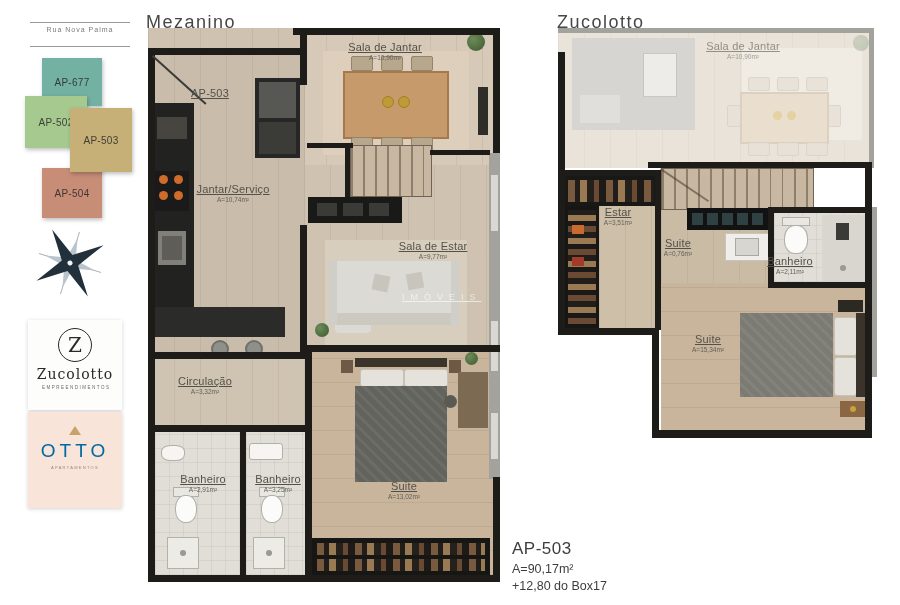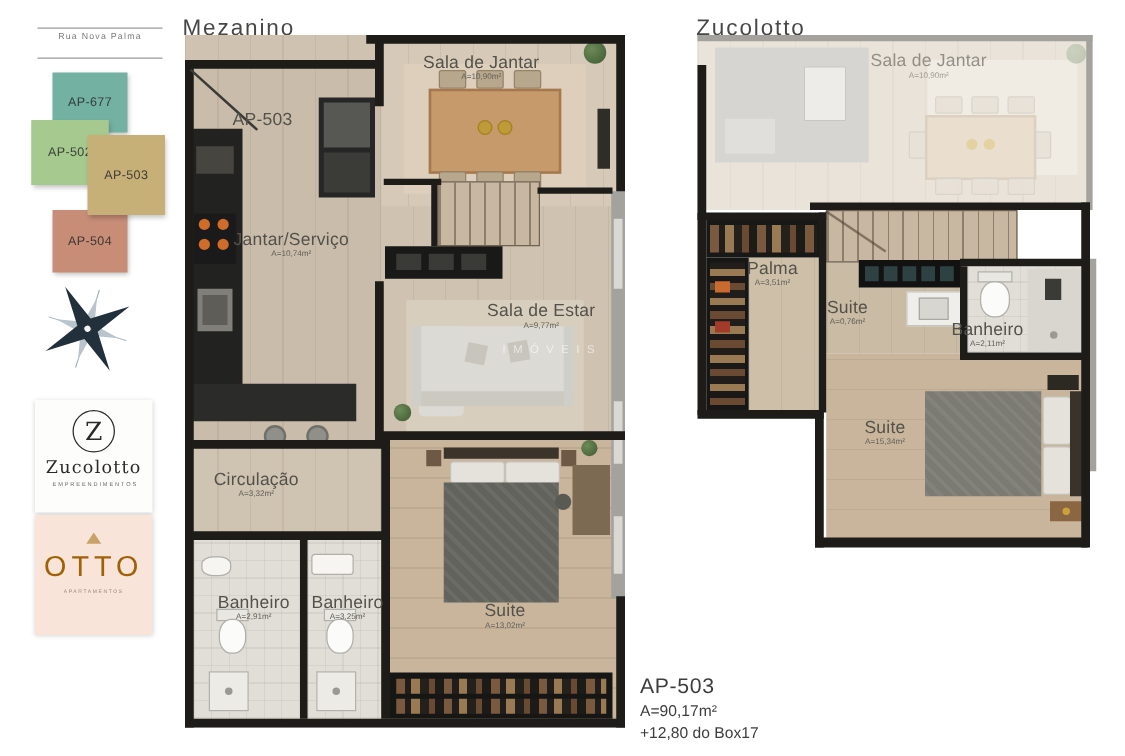--- a/index.html
+++ b/index.html
@@ -39,7 +39,7 @@
   
   .ptitle{position:absolute;font-size:18px;color:#474746;letter-spacing:1.5px;}
   .plabel{position:absolute;transform:translateX(-50%);text-align:center;color:#53514a;white-space:nowrap;}
-  .plabel .n{font-size:14px;letter-spacing:.2px;}
+  .plabel .n{font-size:11px;letter-spacing:.2px;text-decoration:underline;}
   .plabel .a{font-size:6.5px;color:#63615a;margin-top:1px;}
   .plabel.faded{color:rgba(110,105,95,.70);}
   .plabel.faded .a{color:rgba(110,105,95,.60);}

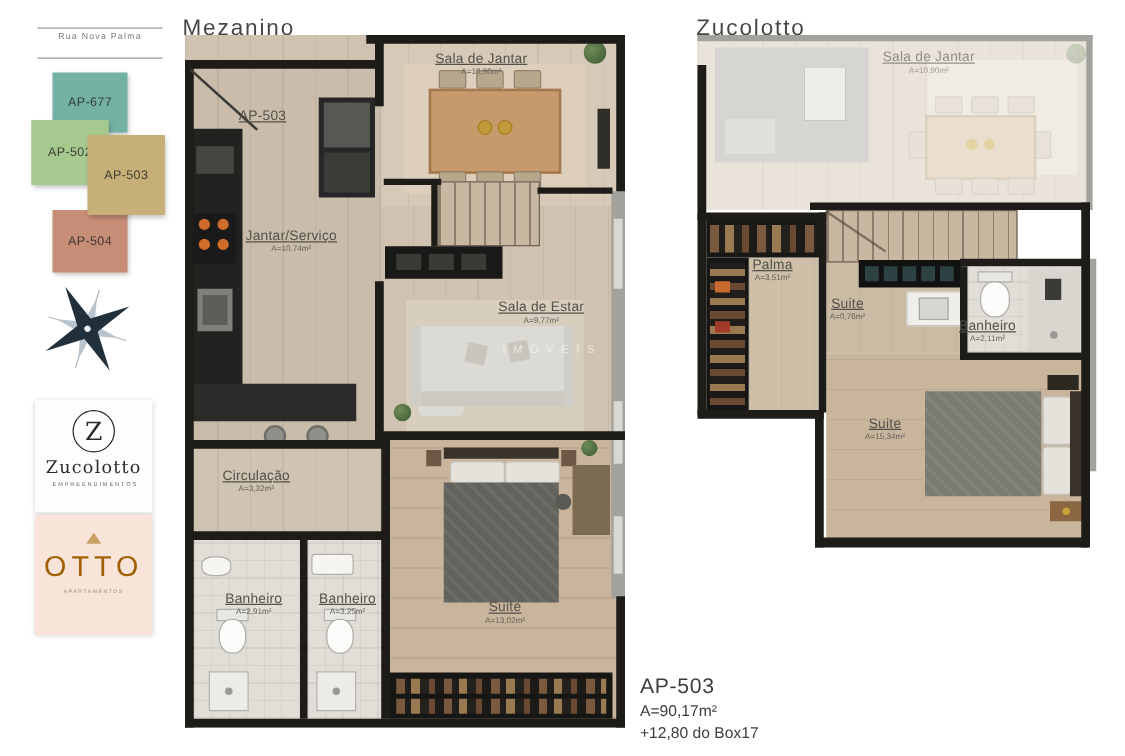--- a/index.html
+++ b/index.html
@@ -336,7 +336,7 @@
       <div class="a">A=10,90m²</div>
     </div>
     <div class="plabel" style="left:63px;top:181px">
-      <div class="n">Palma</div>
+      <div class="n">Estar</div>
       <div class="a">A=3,51m²</div>
     </div>
     <div class="plabel" style="left:123px;top:212px">

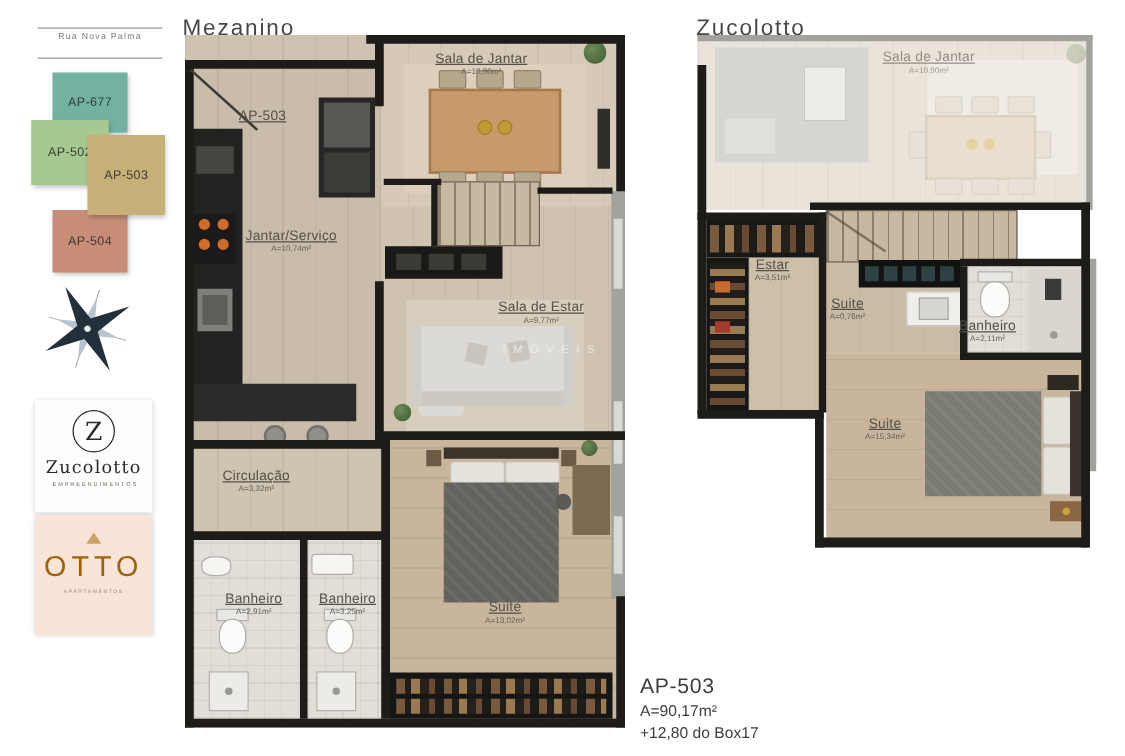--- a/index.html
+++ b/index.html
@@ -64,7 +64,7 @@
   
   .wm{position:absolute;left:390px;top:272px;color:rgba(255,255,255,.55);pointer-events:none;}
   .wm .l1{font-family:"DejaVu Serif",serif;font-size:54px;line-height:1;border-left:3px solid rgba(255,255,255,.5);padding-left:8px;}
-  .wm .l2{font-size:9px;letter-spacing:6px;color:rgba(255,255,255,.6);margin-top:2px;padding-left:12px;}
+  .wm .l2{font-size:9px;letter-spacing:6px;color:rgba(255,255,255,.6);margin-top:20px;padding-left:12px;text-decoration:underline;}
   .sum{position:absolute;left:512px;top:539px;color:#3d3d3d;}
   .sum .u{font-size:17px;letter-spacing:.5px;}
   .sum .s{font-size:12.5px;margin-top:3px;}

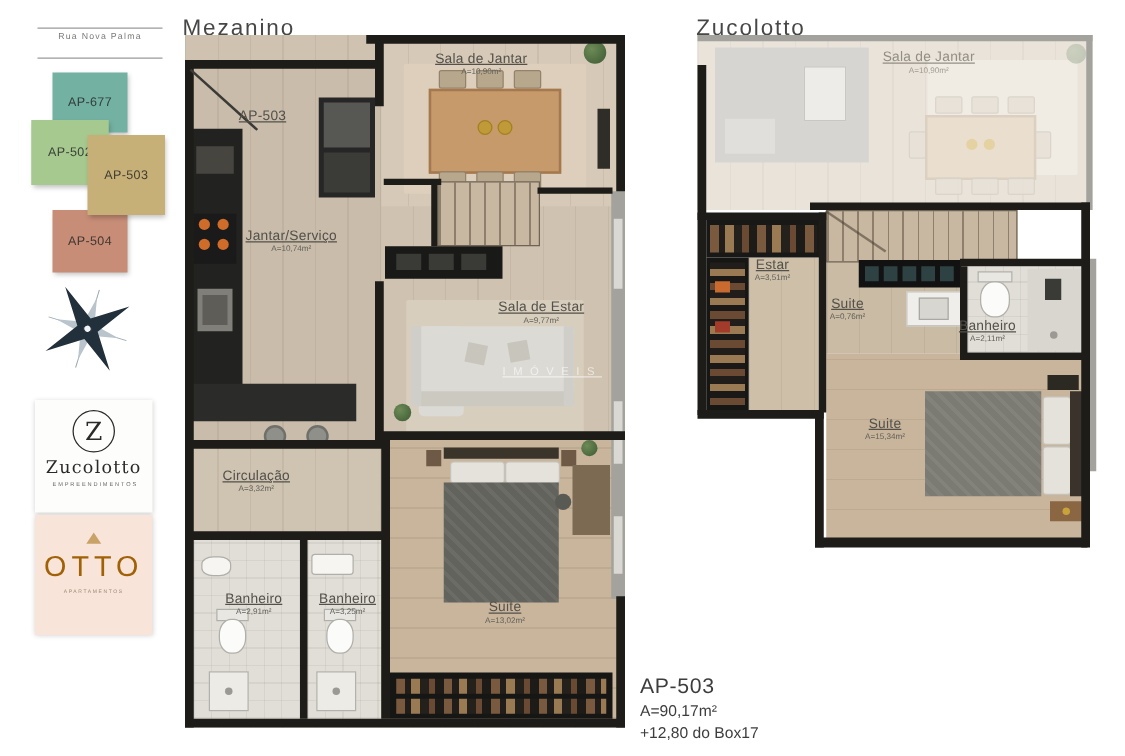--- a/index.html
+++ b/index.html
@@ -59,7 +59,7 @@
   .zsub::before,.zsub::after{content:"";flex:1;height:1px;background:#b5b4b0;}
   .tri{width:0;height:0;border-left:6px solid transparent;border-right:6px solid transparent;
         border-bottom:9px solid #c9a268;}
-  .oname{font-size:23px;letter-spacing:4px;color:#a16207;margin-top:5px;}
+  .oname{font-size:19px;letter-spacing:4px;color:#0369a1;margin-top:5px;}
   .osub{font-size:4px;letter-spacing:1.3px;color:#9a8a78;margin-top:3px;}
   
   .wm{position:absolute;left:390px;top:272px;color:rgba(255,255,255,.55);pointer-events:none;}

